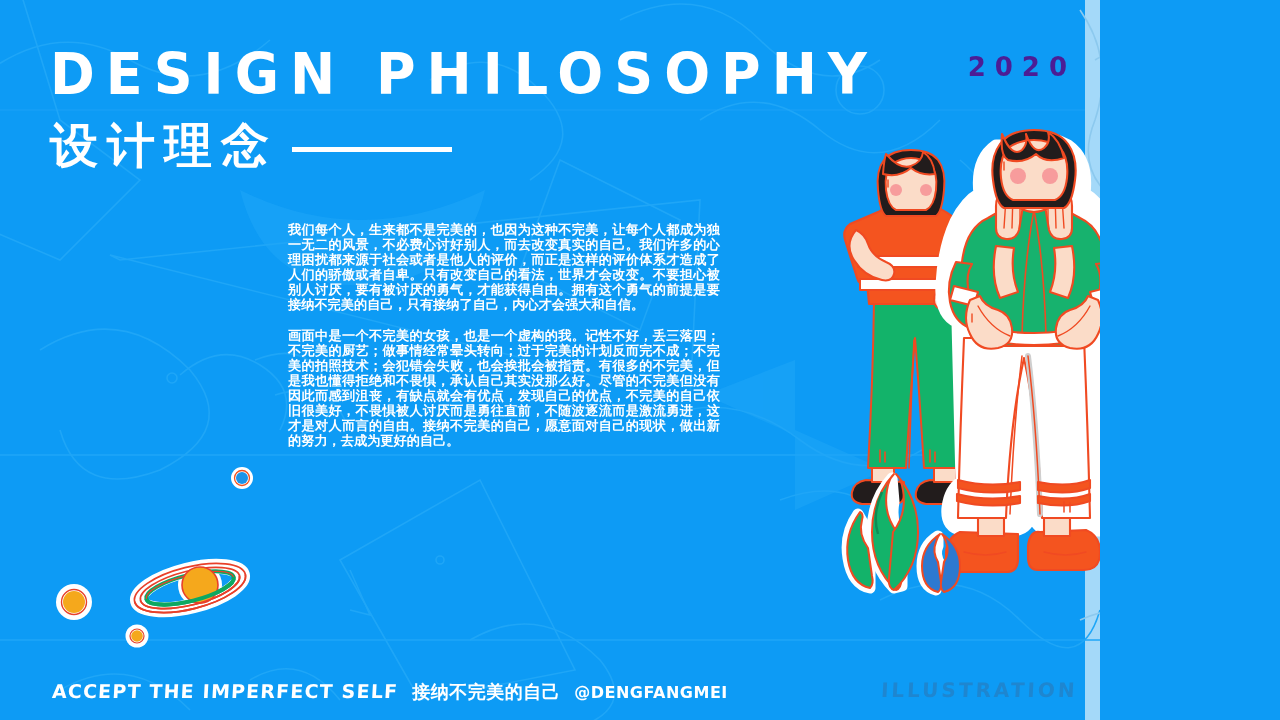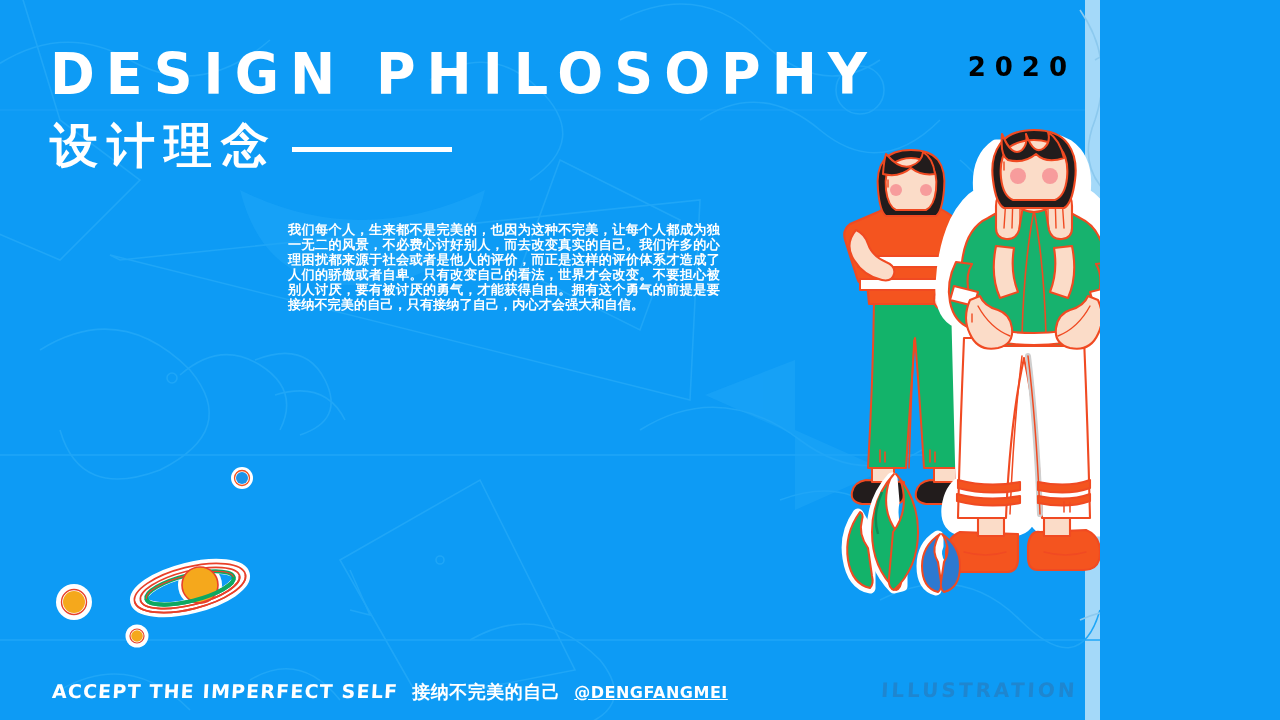--- a/index.html
+++ b/index.html
@@ -55,7 +55,7 @@
   .year {
     position:absolute; right:24px; top:52px;
     font-size:26px; font-weight:bold;
-    color:#000000; letter-spacing:9px;
+    color:#4c1d95; letter-spacing:9px;
     font-family:"DejaVu Sans","Liberation Sans",sans-serif;
   }
 

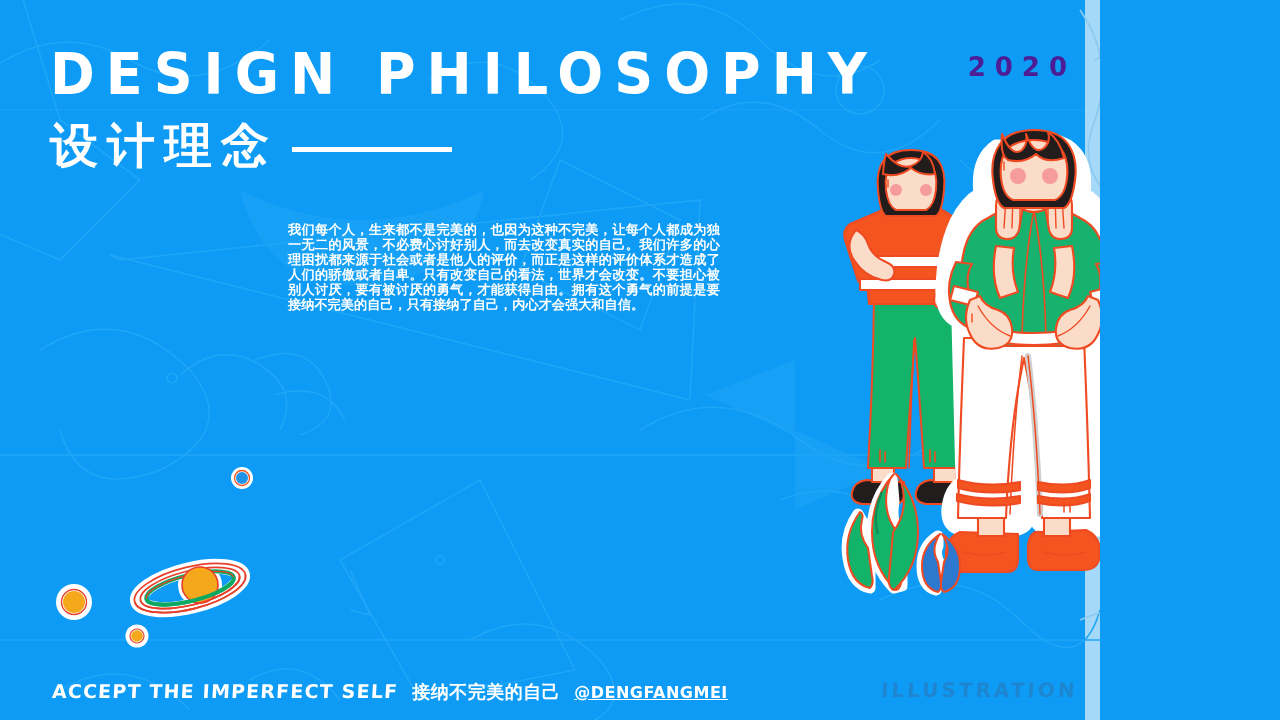--- a/index.html
+++ b/index.html
@@ -184,6 +184,7 @@
 
   <div class="copy">
     <p>我们每个人，生来都不是完美的，也因为这种不完美，让每个人都成为独一无二的风景，不必费心讨好别人，而去改变真实的自己。我们许多的心理困扰都来源于社会或者是他人的评价，而正是这样的评价体系才造成了人们的骄傲或者自卑。只有改变自己的看法，世界才会改变。不要担心被别人讨厌，要有被讨厌的勇气，才能获得自由。拥有这个勇气的前提是要接纳不完美的自己，只有接纳了自己，内心才会强大和自信。</p>
+    <p>画面中是一个不完美的女孩，也是一个虚构的我。记性不好，丢三落四；不完美的厨艺；做事情经常晕头转向；过于完美的计划反而完不成；不完美的拍照技术；会犯错会失败，也会挨批会被指责。有很多的不完美，但是我也懂得拒绝和不畏惧，承认自己其实没那么好。尽管的不完美但没有因此而感到沮丧，有缺点就会有优点，发现自己的优点，不完美的自己依旧很美好，不畏惧被人讨厌而是勇往直前，不随波逐流而是激流勇进，这才是对人而言的自由。接纳不完美的自己，愿意面对自己的现状，做出新的努力，去成为更好的自己。</p>
   </div>
 
   <div class="deco" style="left:230px; top:466px;">

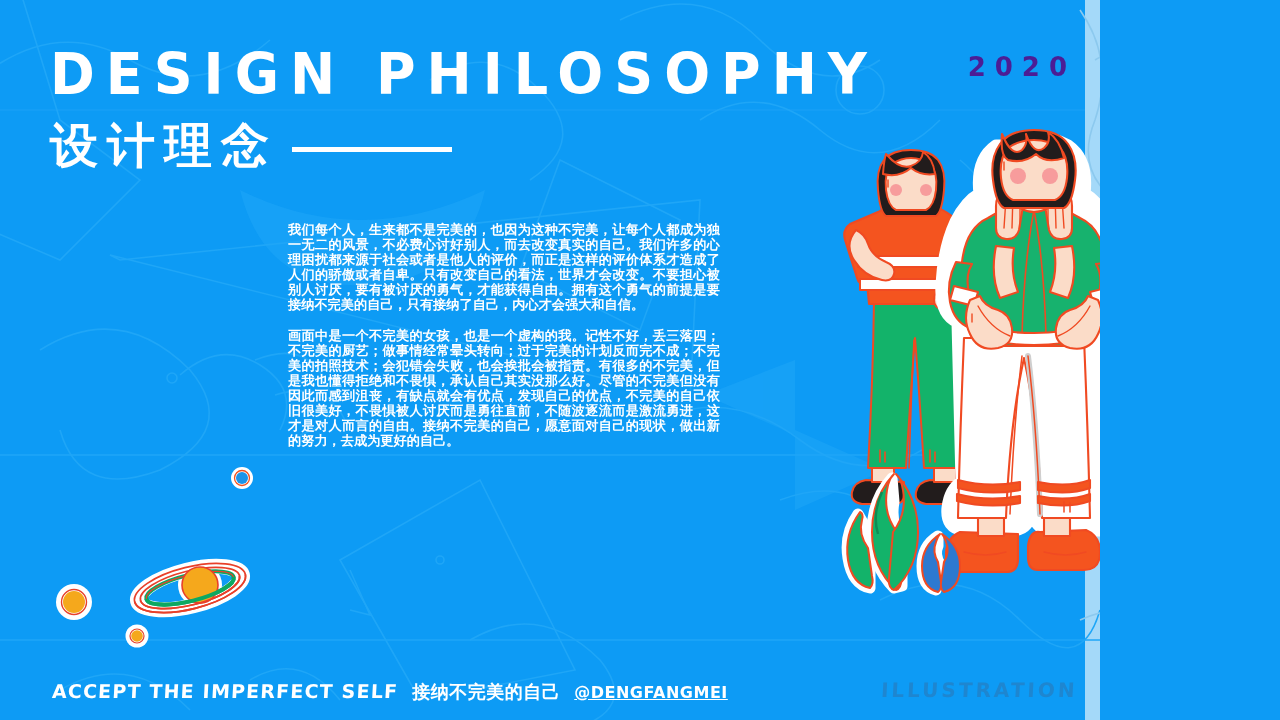--- a/index.html
+++ b/index.html
@@ -88,7 +88,6 @@
   .footer-handle {
     font-size:16px; font-weight:bold; letter-spacing:0.5px;
     font-family:"DejaVu Sans","Liberation Sans",sans-serif;
-    text-decoration:underline;
   }
   .footer-right {
     position:absolute; right:22px; bottom:18px;

